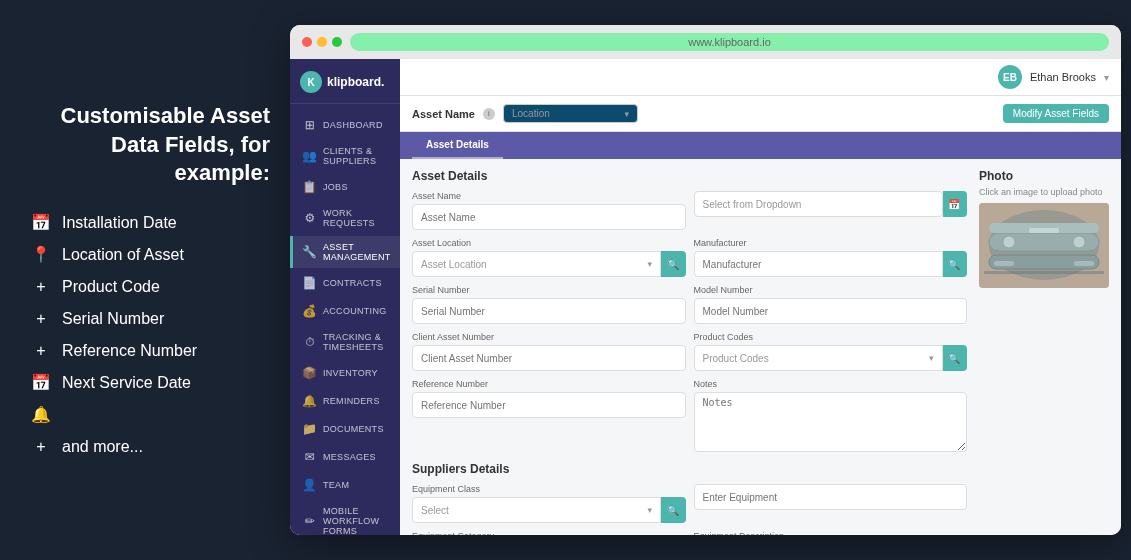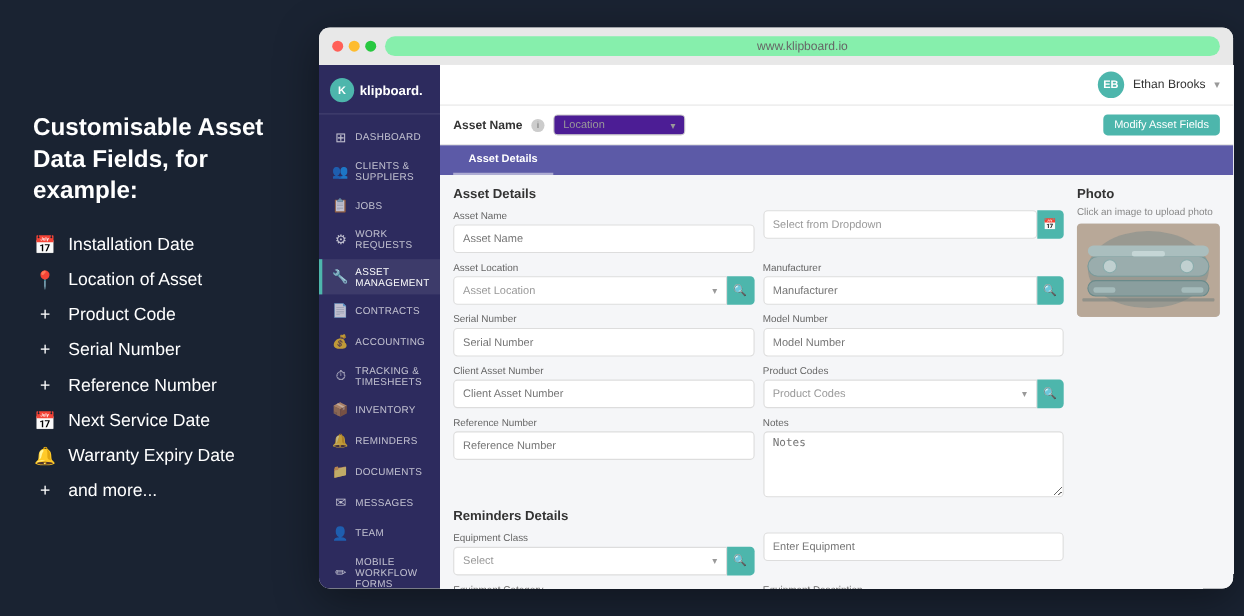--- a/index.html
+++ b/index.html
@@ -28,6 +28,7 @@
       color: white;
       line-height: 1.3;
       margin-bottom: 24px;
+      text-align: right;
     }
 
     .feature-list {

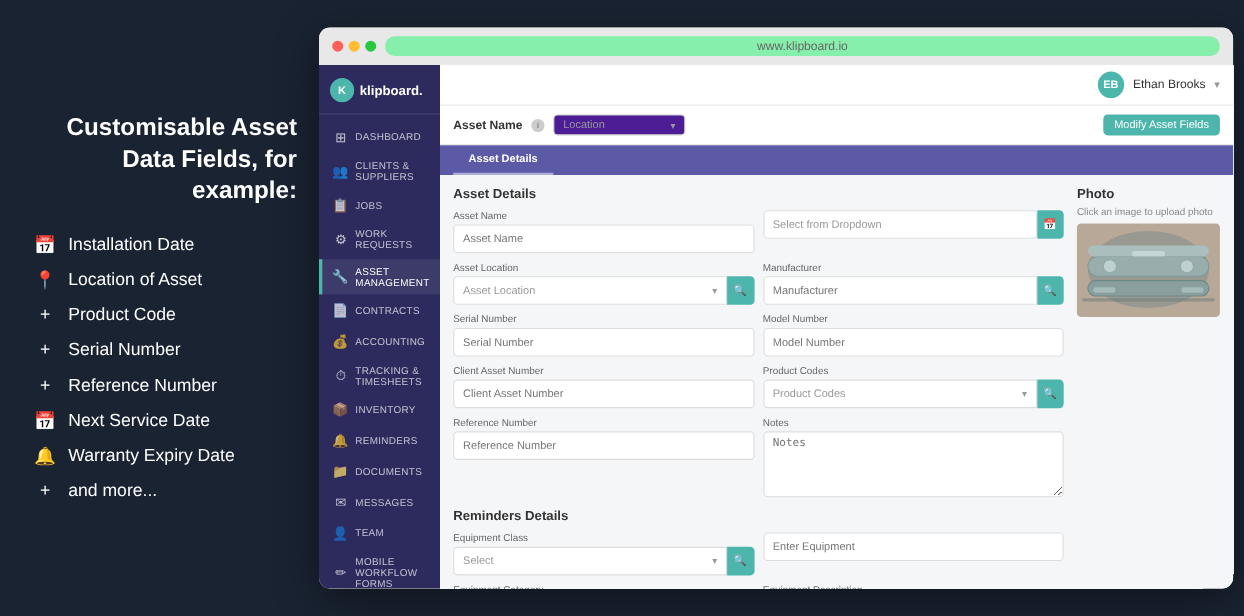--- a/index.html
+++ b/index.html
@@ -249,13 +249,13 @@
     }
 
     .asset-select {
-      width: 120px;
+      width: 135px;
       border: 1px solid #ccc;
       border-radius: 4px;
       padding: 3px 8px;
       font-size: 10px;
       color: #666;
-      background: #4c1d95;
+      background: #0c4a6e;
       display: flex;
       align-items: center;
       justify-content: space-between;

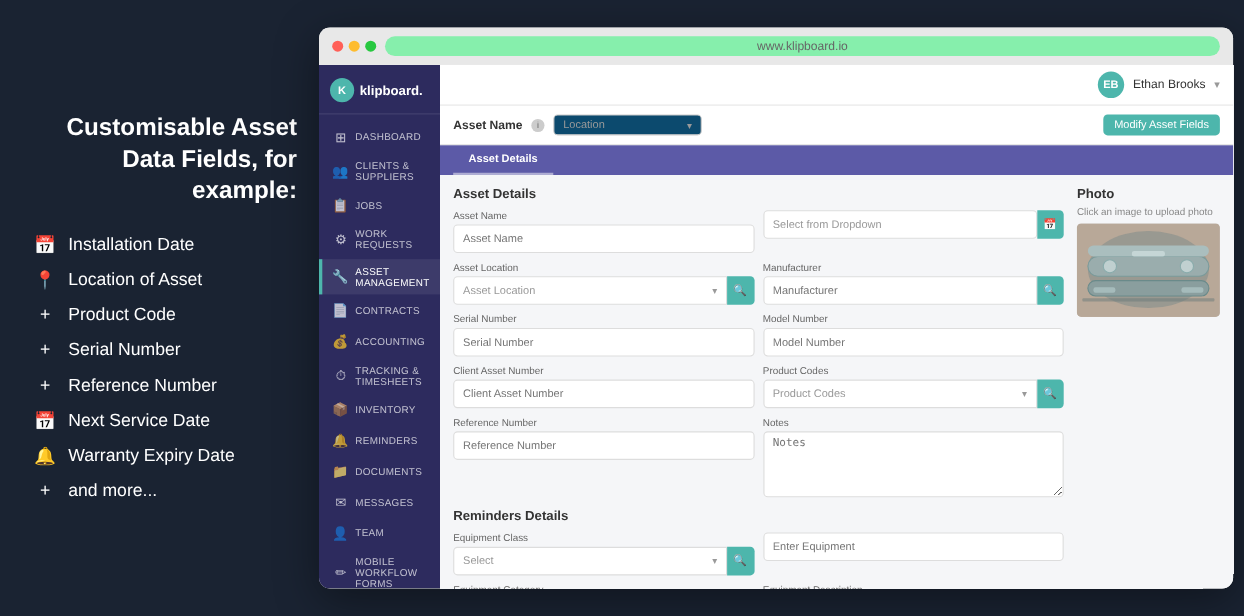--- a/index.html
+++ b/index.html
@@ -465,7 +465,6 @@
       </li>
       <li>
         <span class="feature-icon">🔔</span>
-        <span>Warranty Expiry Date</span>
       </li>
       <li>
         <span class="feature-icon">+</span>

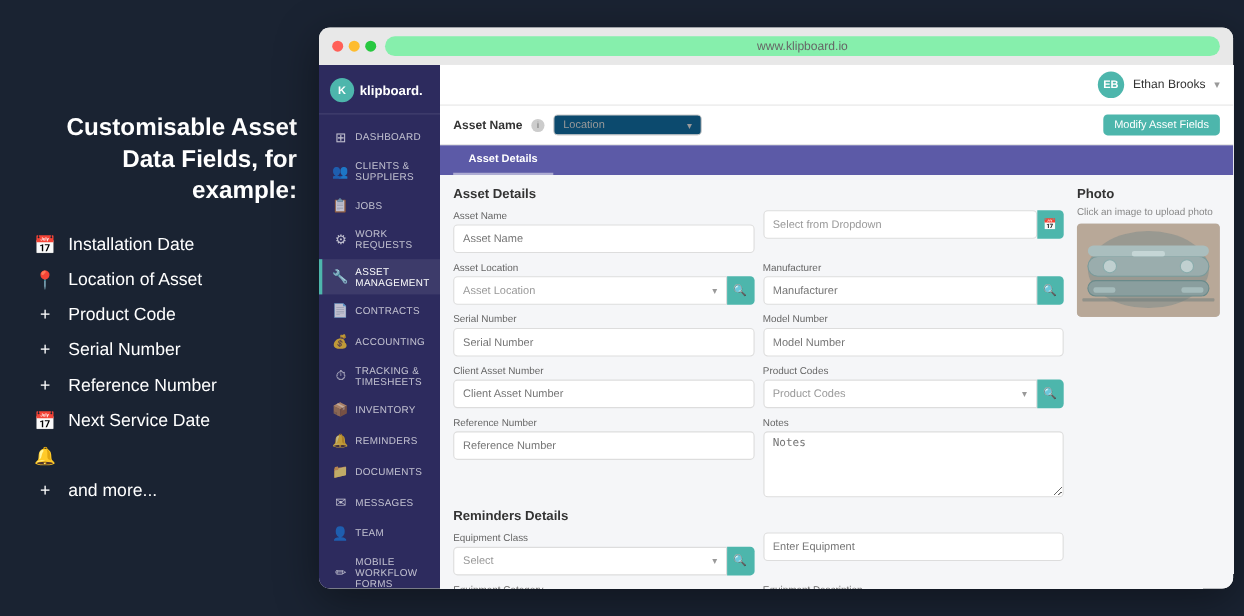--- a/index.html
+++ b/index.html
@@ -657,7 +657,7 @@
           </div>
 
           <div style="margin-top:10px;">
-            <div class="section-title">Reminders Details</div>
+            <div class="section-title">Suppliers Details</div>
             <div class="eq-grid">
 
               <div class="form-group">

